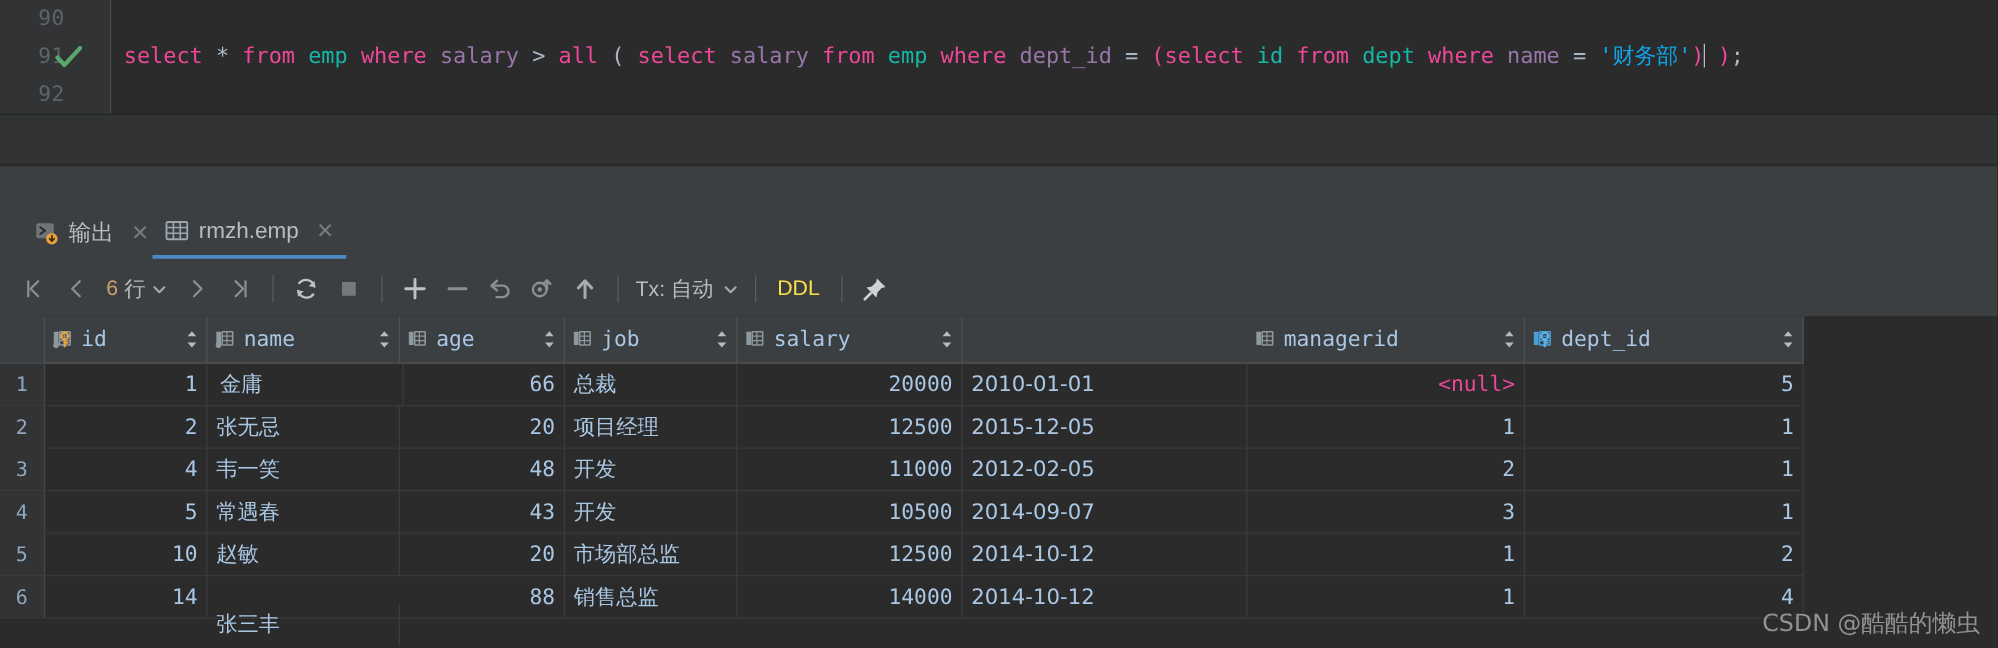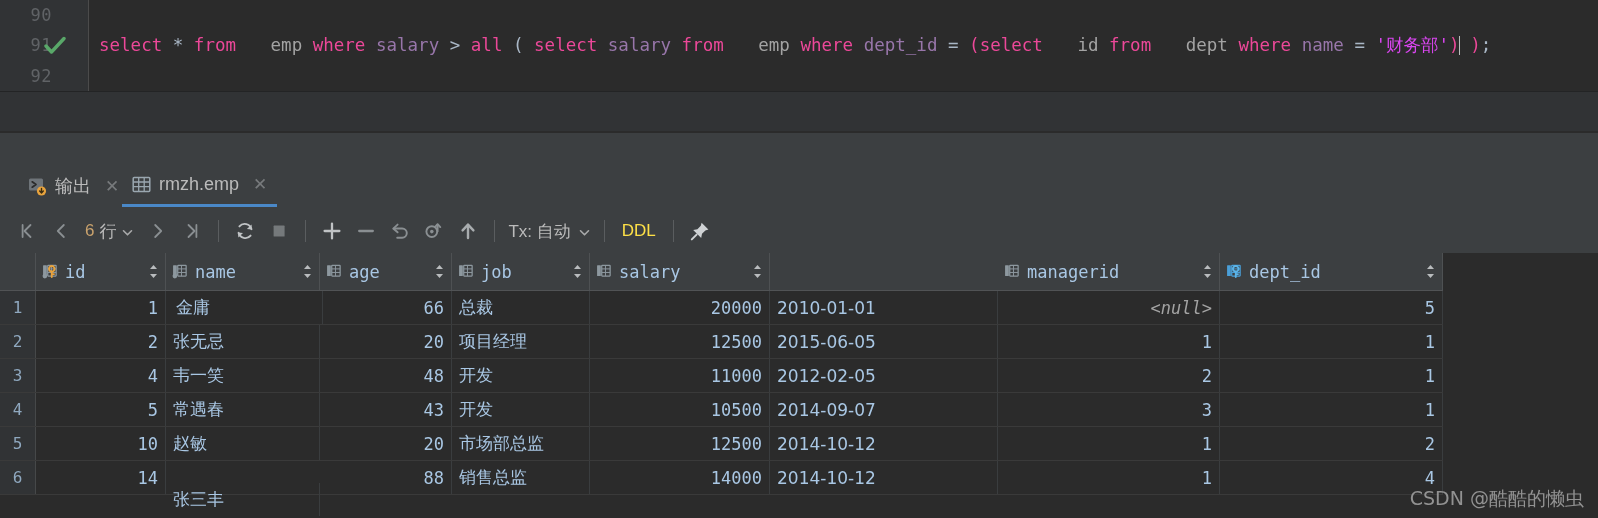--- a/index.html
+++ b/index.html
@@ -50,7 +50,7 @@
     letter-spacing:0px;
   }
   .t-kw   { color:#ec4899; }
-  .t-tbl  { color:#a3a3a3;margin-left:24px; }
+  .t-tbl  { color:#14b8a6; }
   .t-col  { color:#9876aa; }
   .t-op   { color:#a9b7c6; }
   .t-str  { color:#d946ef; }

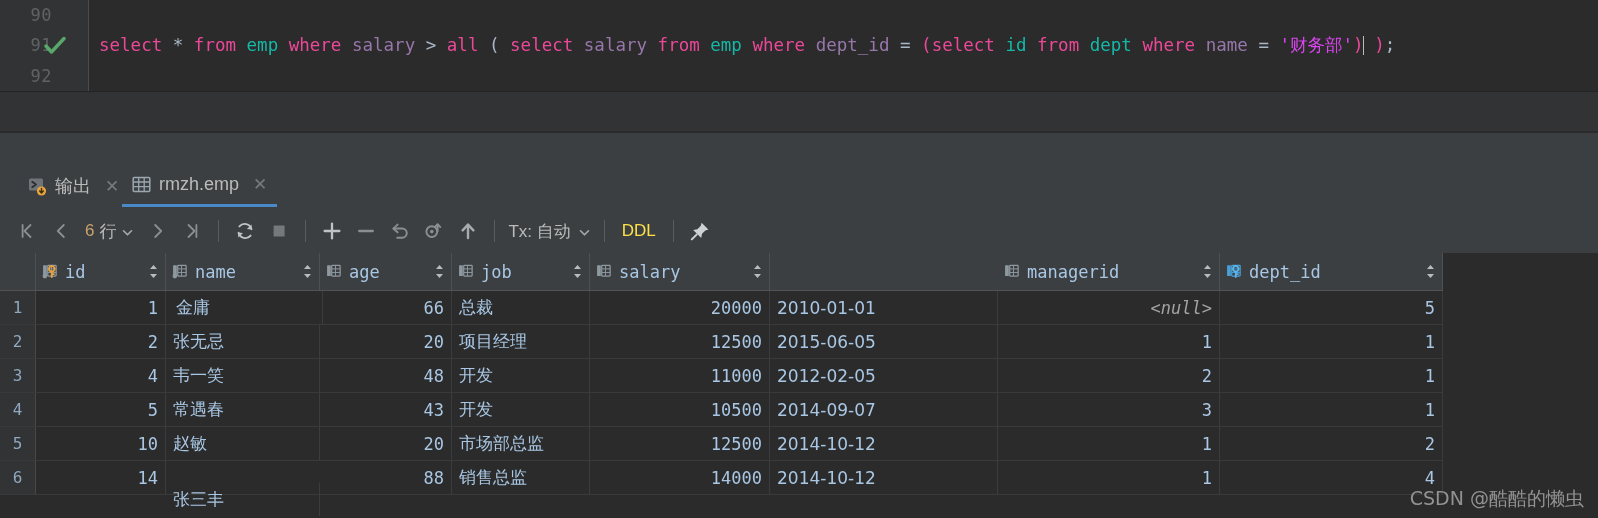--- a/index.html
+++ b/index.html
@@ -53,7 +53,7 @@
   .t-tbl  { color:#14b8a6; }
   .t-col  { color:#9876aa; }
   .t-op   { color:#a9b7c6; }
-  .t-str  { color:#d946ef; }
+  .t-str  { color:#0ea5e9; }
   .t-pl   { color:#a9b7c6; }
   .caret {
     display:inline-block; width:1px; height:19px; background:#bbbbbb;

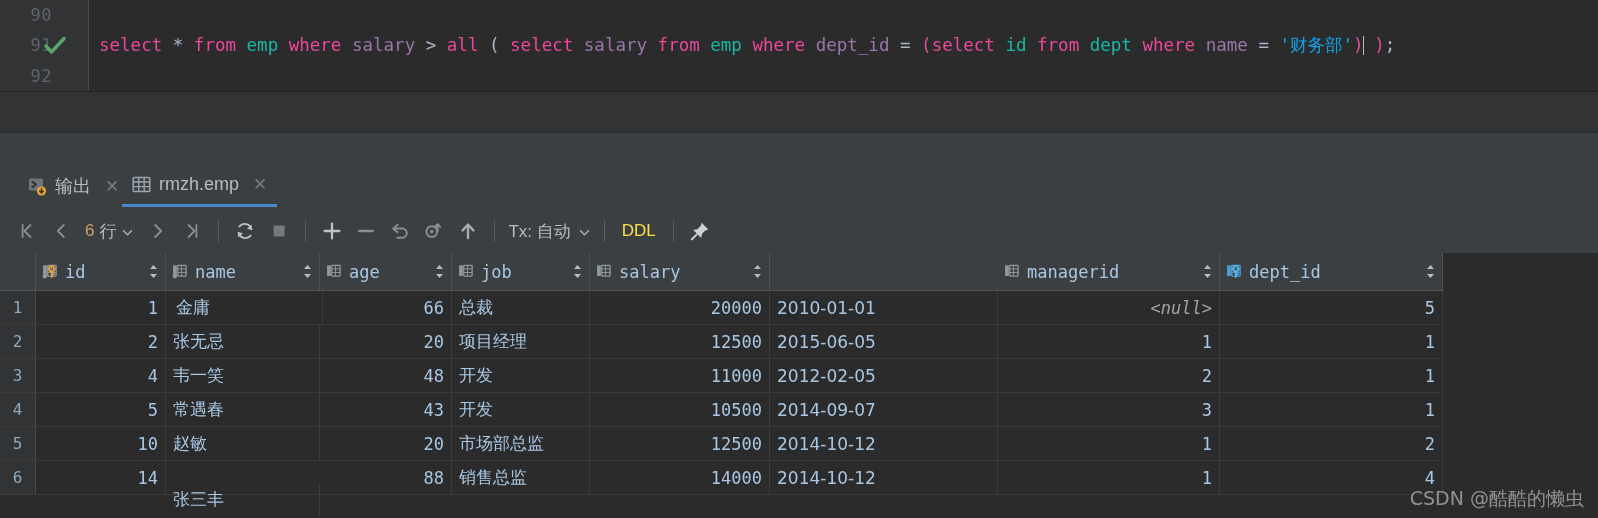--- a/index.html
+++ b/index.html
@@ -190,7 +190,7 @@
   }
   .cell.num { justify-content:flex-end; }
   .cell.cjk { font-family:"DejaVu Sans","Liberation Sans",sans-serif; font-size:17px; }
-  .cell.nullv { justify-content:flex-end; color:#a3a3a3;font-style:italic; }
+  .cell.nullv { justify-content:flex-end; color:#ec4899; }
 
   
   .watermark {

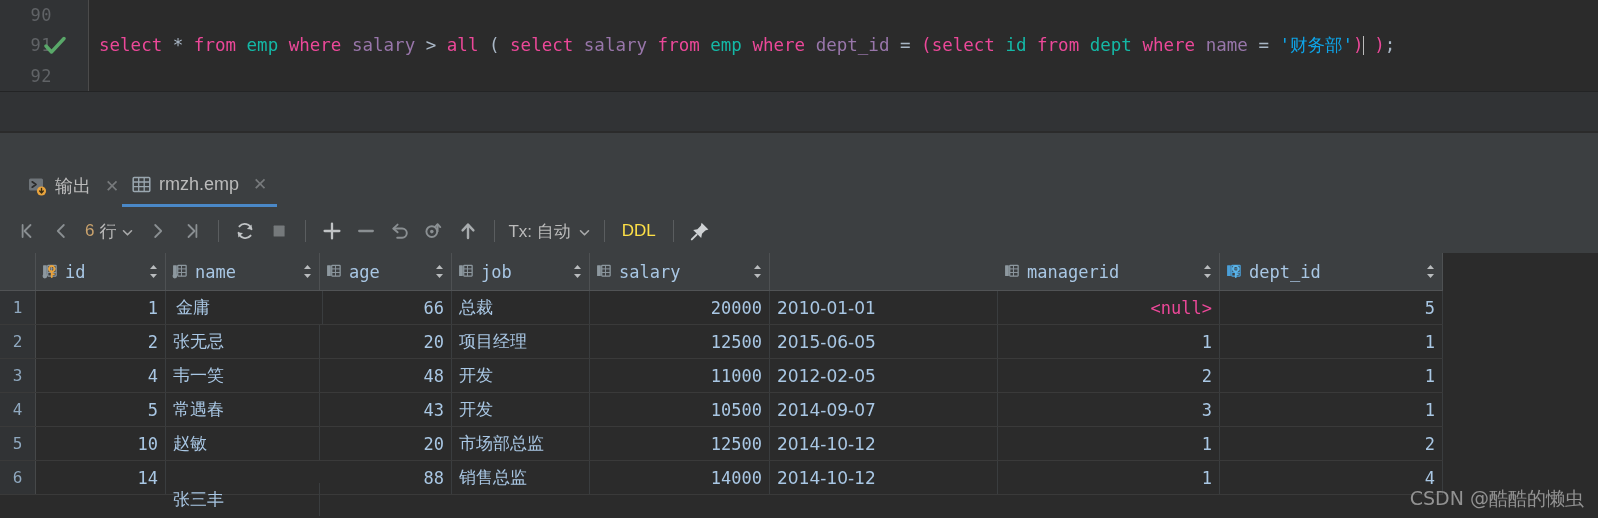--- a/index.html
+++ b/index.html
@@ -486,7 +486,7 @@
             <div class="cell num" style="left: 320px; width: 132px;">20</div>
             <div class="cell cjk" style="left: 452px; width: 138px;">项目经理</div>
             <div class="cell num" style="left: 590px; width: 180px;">12500</div>
-            <div class="cell cjk" style="left: 770px; width: 228px;">2015-06-05</div>
+            <div class="cell cjk" style="left: 770px; width: 228px;">2015-12-05</div>
             <div class="cell num" style="left: 998px; width: 222px;">1</div>
             <div class="cell num" style="left: 1220px; width: 223px;">1</div>
           </div>

